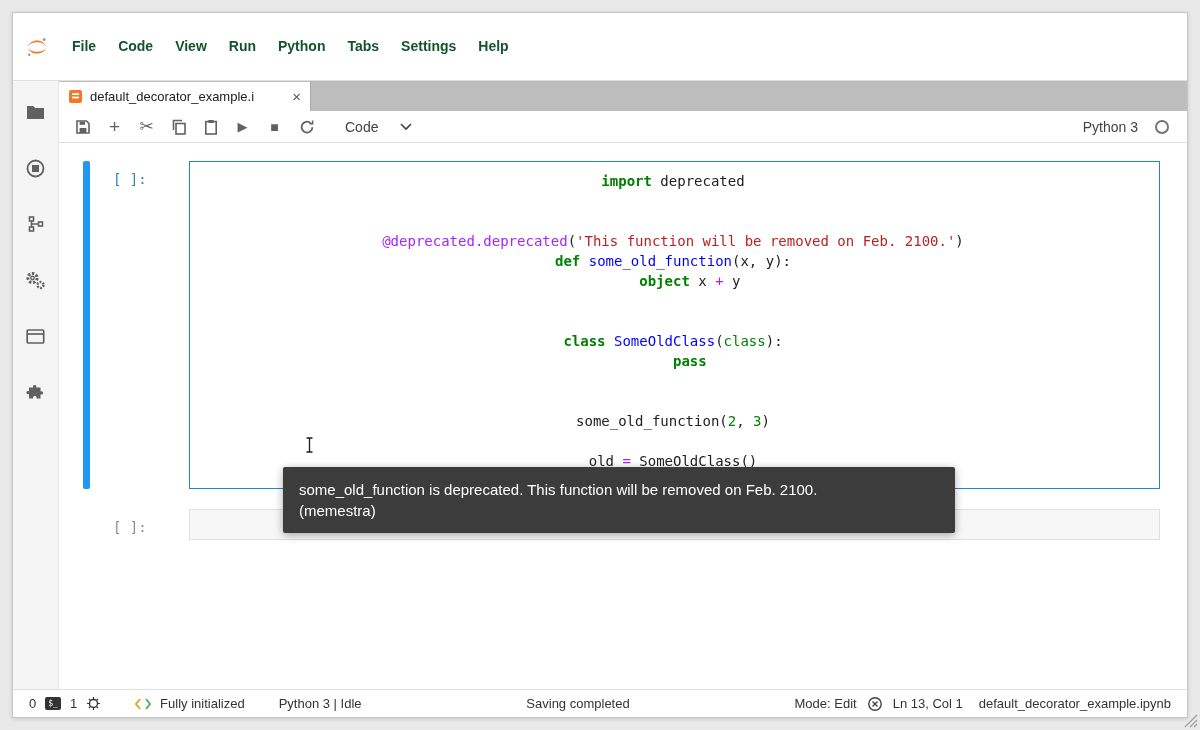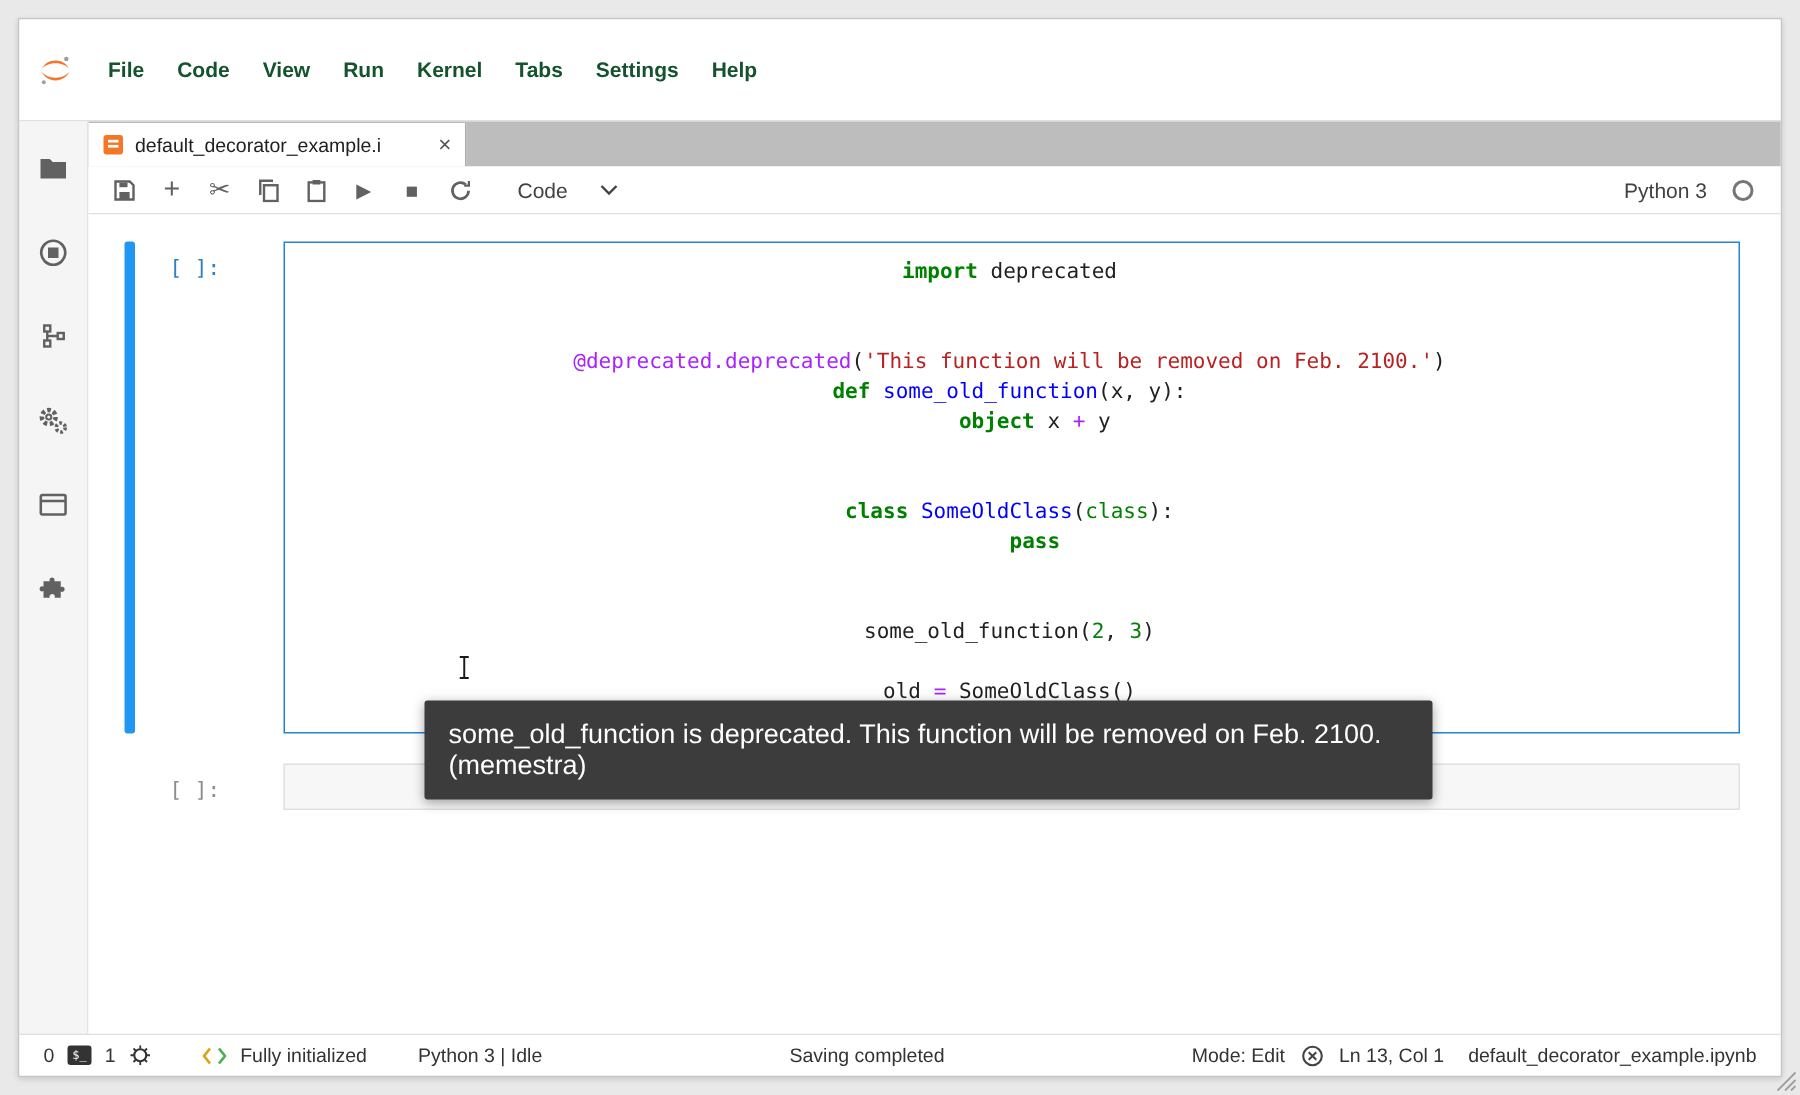--- a/index.html
+++ b/index.html
@@ -106,7 +106,7 @@
           <span class="menu-item">Code</span>
           <span class="menu-item">View</span>
           <span class="menu-item">Run</span>
-          <span class="menu-item">Kernel</span>
+          <span class="menu-item">Python</span>
           <span class="menu-item">Tabs</span>
           <span class="menu-item">Settings</span>
           <span class="menu-item">Help</span>

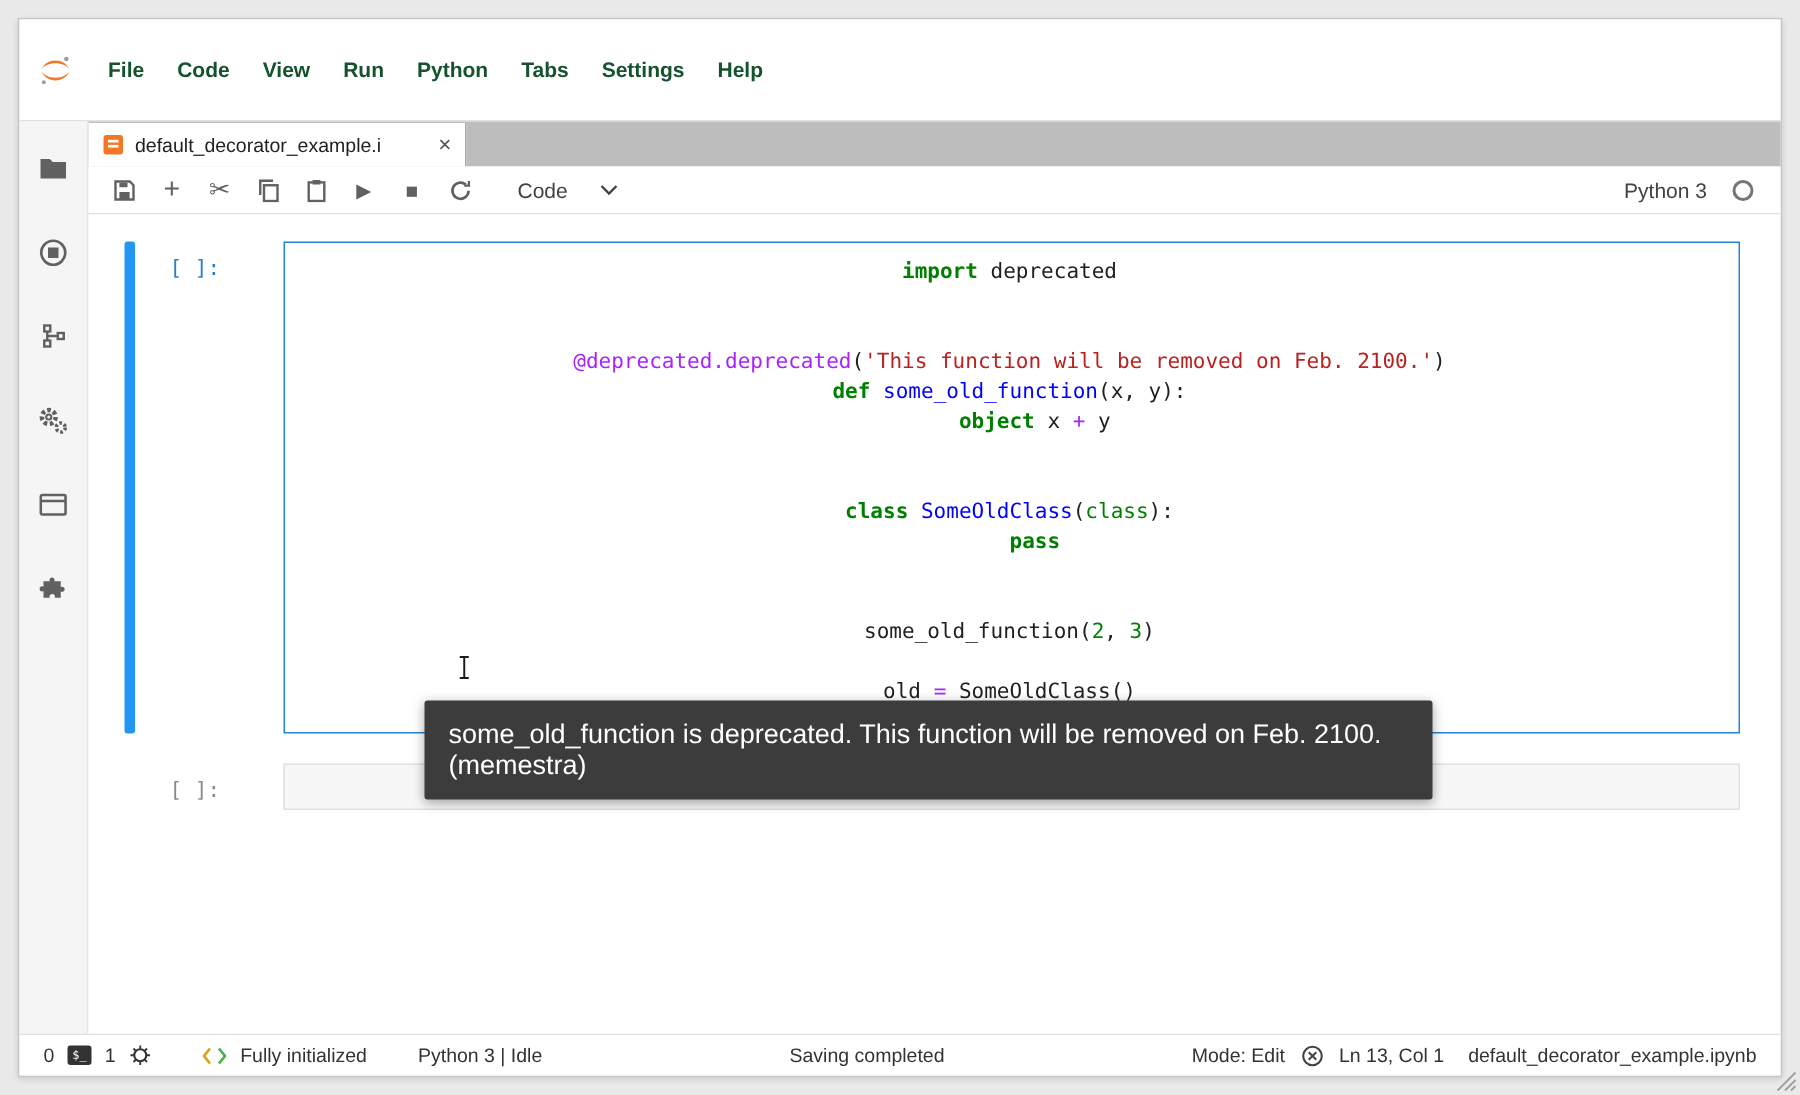--- a/index.html
+++ b/index.html
@@ -71,7 +71,7 @@
 
   .tooltip { position:absolute; left:224px; top:324px; width:672px; z-index:6;
              background:#3c3c3c; color:#fff; border-radius:2px; padding:12px 16px;
-             font-size:18px; line-height:21px; box-shadow:0 2px 8px rgba(0,0,0,.35); }
+             font-size:15px; line-height:21px; box-shadow:0 2px 8px rgba(0,0,0,.35); }
   .mouse-ibeam { position:absolute; left:246px; top:294px; z-index:7; }
 
   

